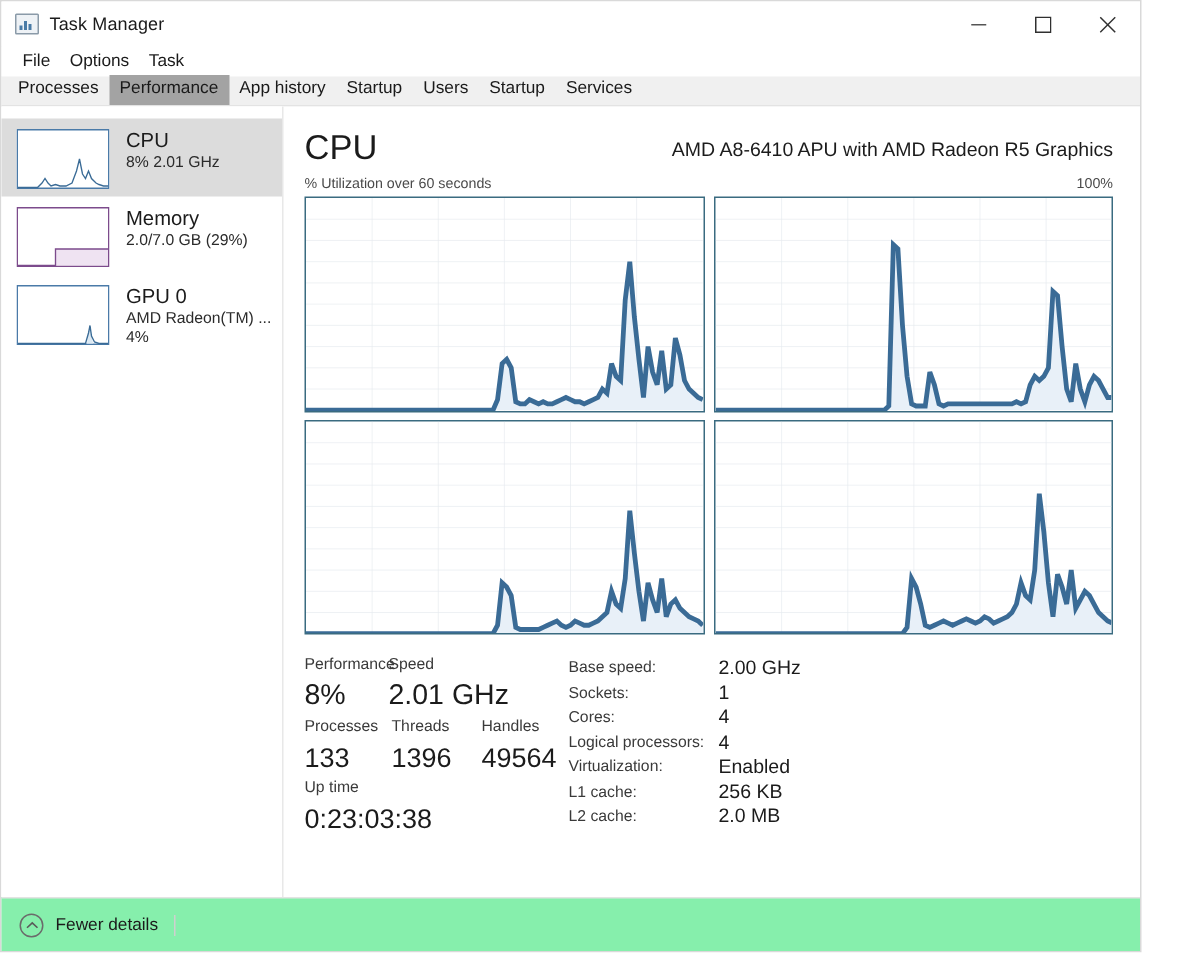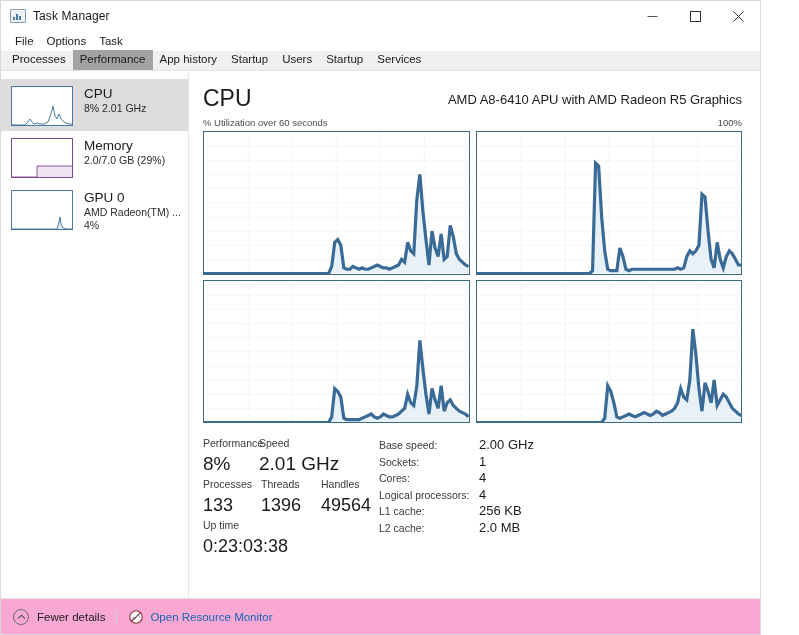--- a/index.html
+++ b/index.html
@@ -428,6 +428,10 @@
             <div class="kv-val">4</div>
           </div>
           <div class="kv">
+            <div class="kv-key">Virtualization:</div>
+            <div class="kv-val">Enabled</div>
+          </div>
+          <div class="kv">
             <div class="kv-key">L1 cache:</div>
             <div class="kv-val">256 KB</div>
           </div>

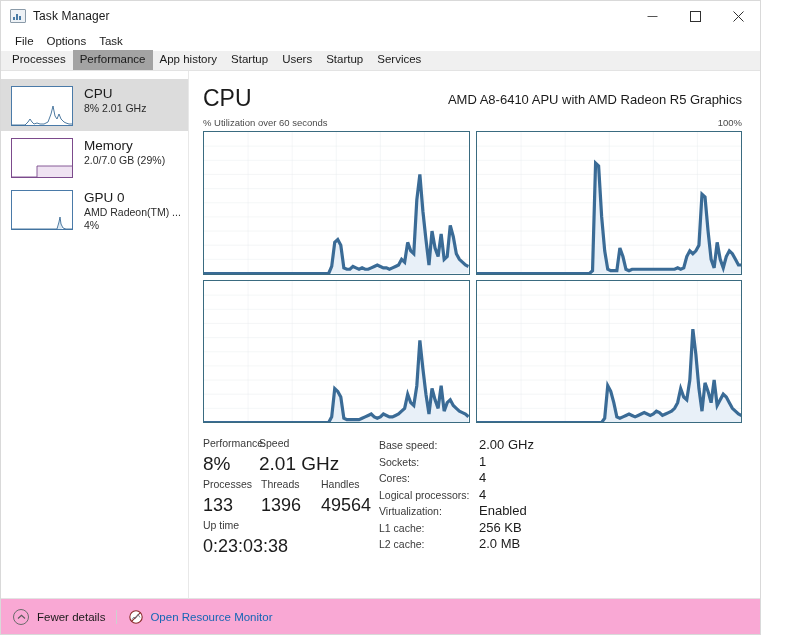--- a/index.html
+++ b/index.html
@@ -158,7 +158,7 @@
     height: 36px; flex: 0 0 36px;
     border-top: 1px solid #e3e3e3;
     display: flex; align-items: center;
-    padding-left: 12px; background: #f9a8d4;
+    padding-left: 12px; background: #86efac;
   }
   .fewer {
     display: flex; align-items: center;

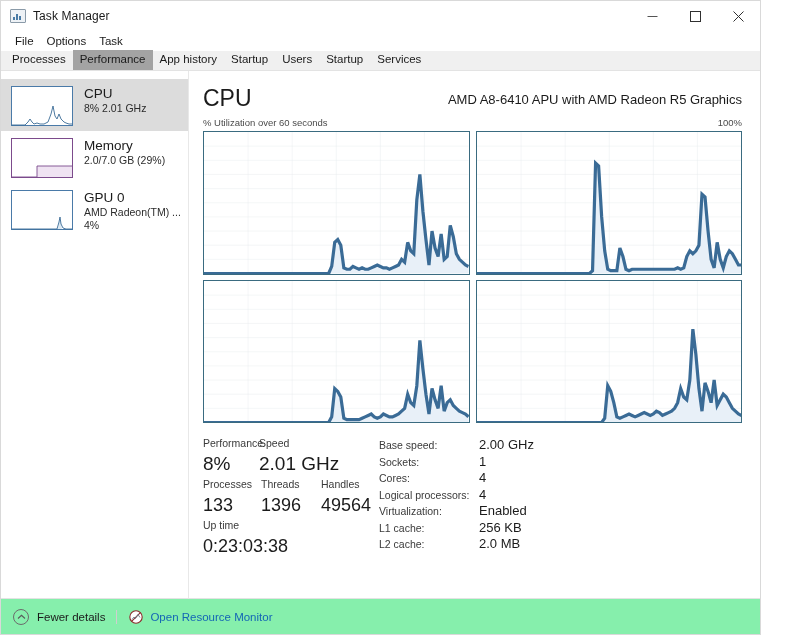--- a/index.html
+++ b/index.html
@@ -455,16 +455,6 @@
       <div class="fewer-text">Fewer details</div>
     </div>
     <div class="sep"></div>
-    <div class="resmon">
-      <div class="resmon-icon">
-        <svg width="14" height="14" viewBox="0 0 14 14">
-          <circle cx="7" cy="7" r="6.2" fill="#ffffff" stroke="#8a2a2a" stroke-width="1.1"></circle>
-          <line x1="2.6" y1="11.4" x2="11.4" y2="2.6" stroke="#8a2a2a" stroke-width="1.1"></line>
-          <polyline points="3,9.5 5,7 6.5,8.5 9,4.5 11,7.5" fill="none" stroke="#6b7a88" stroke-width="0.9"></polyline>
-        </svg>
-      </div>
-      <div class="resmon-text">Open Resource Monitor</div>
-    </div>
   </div>
 
 </div>

